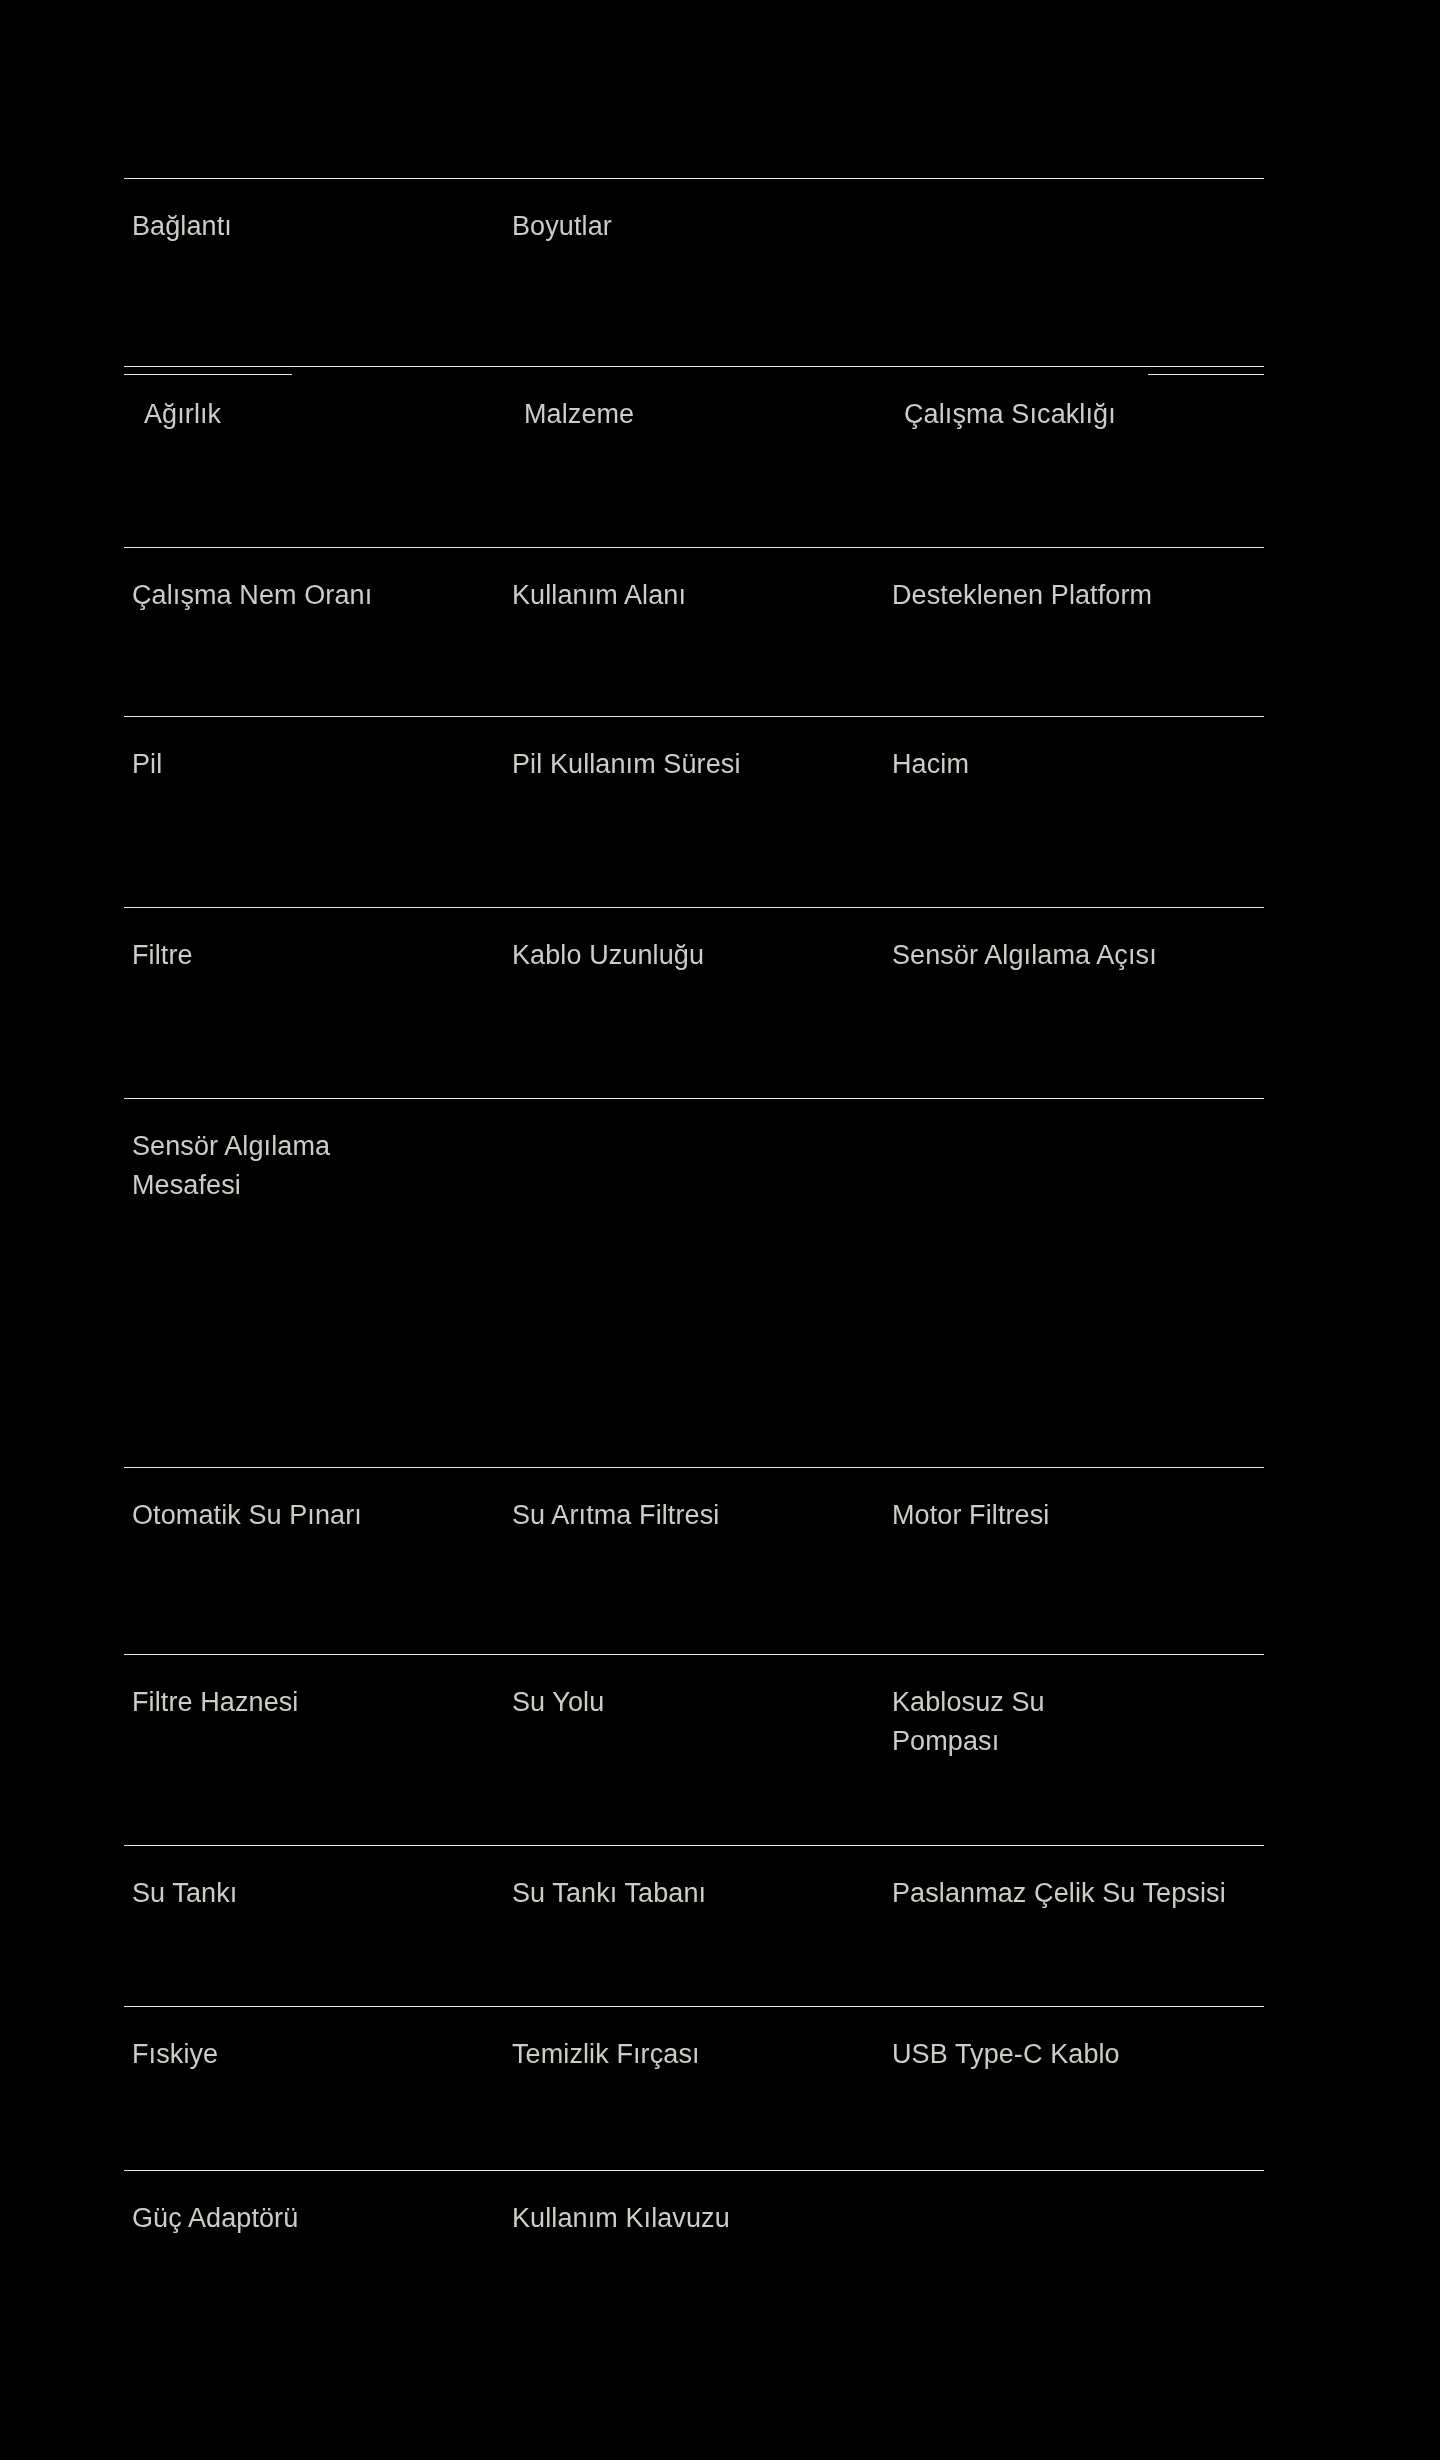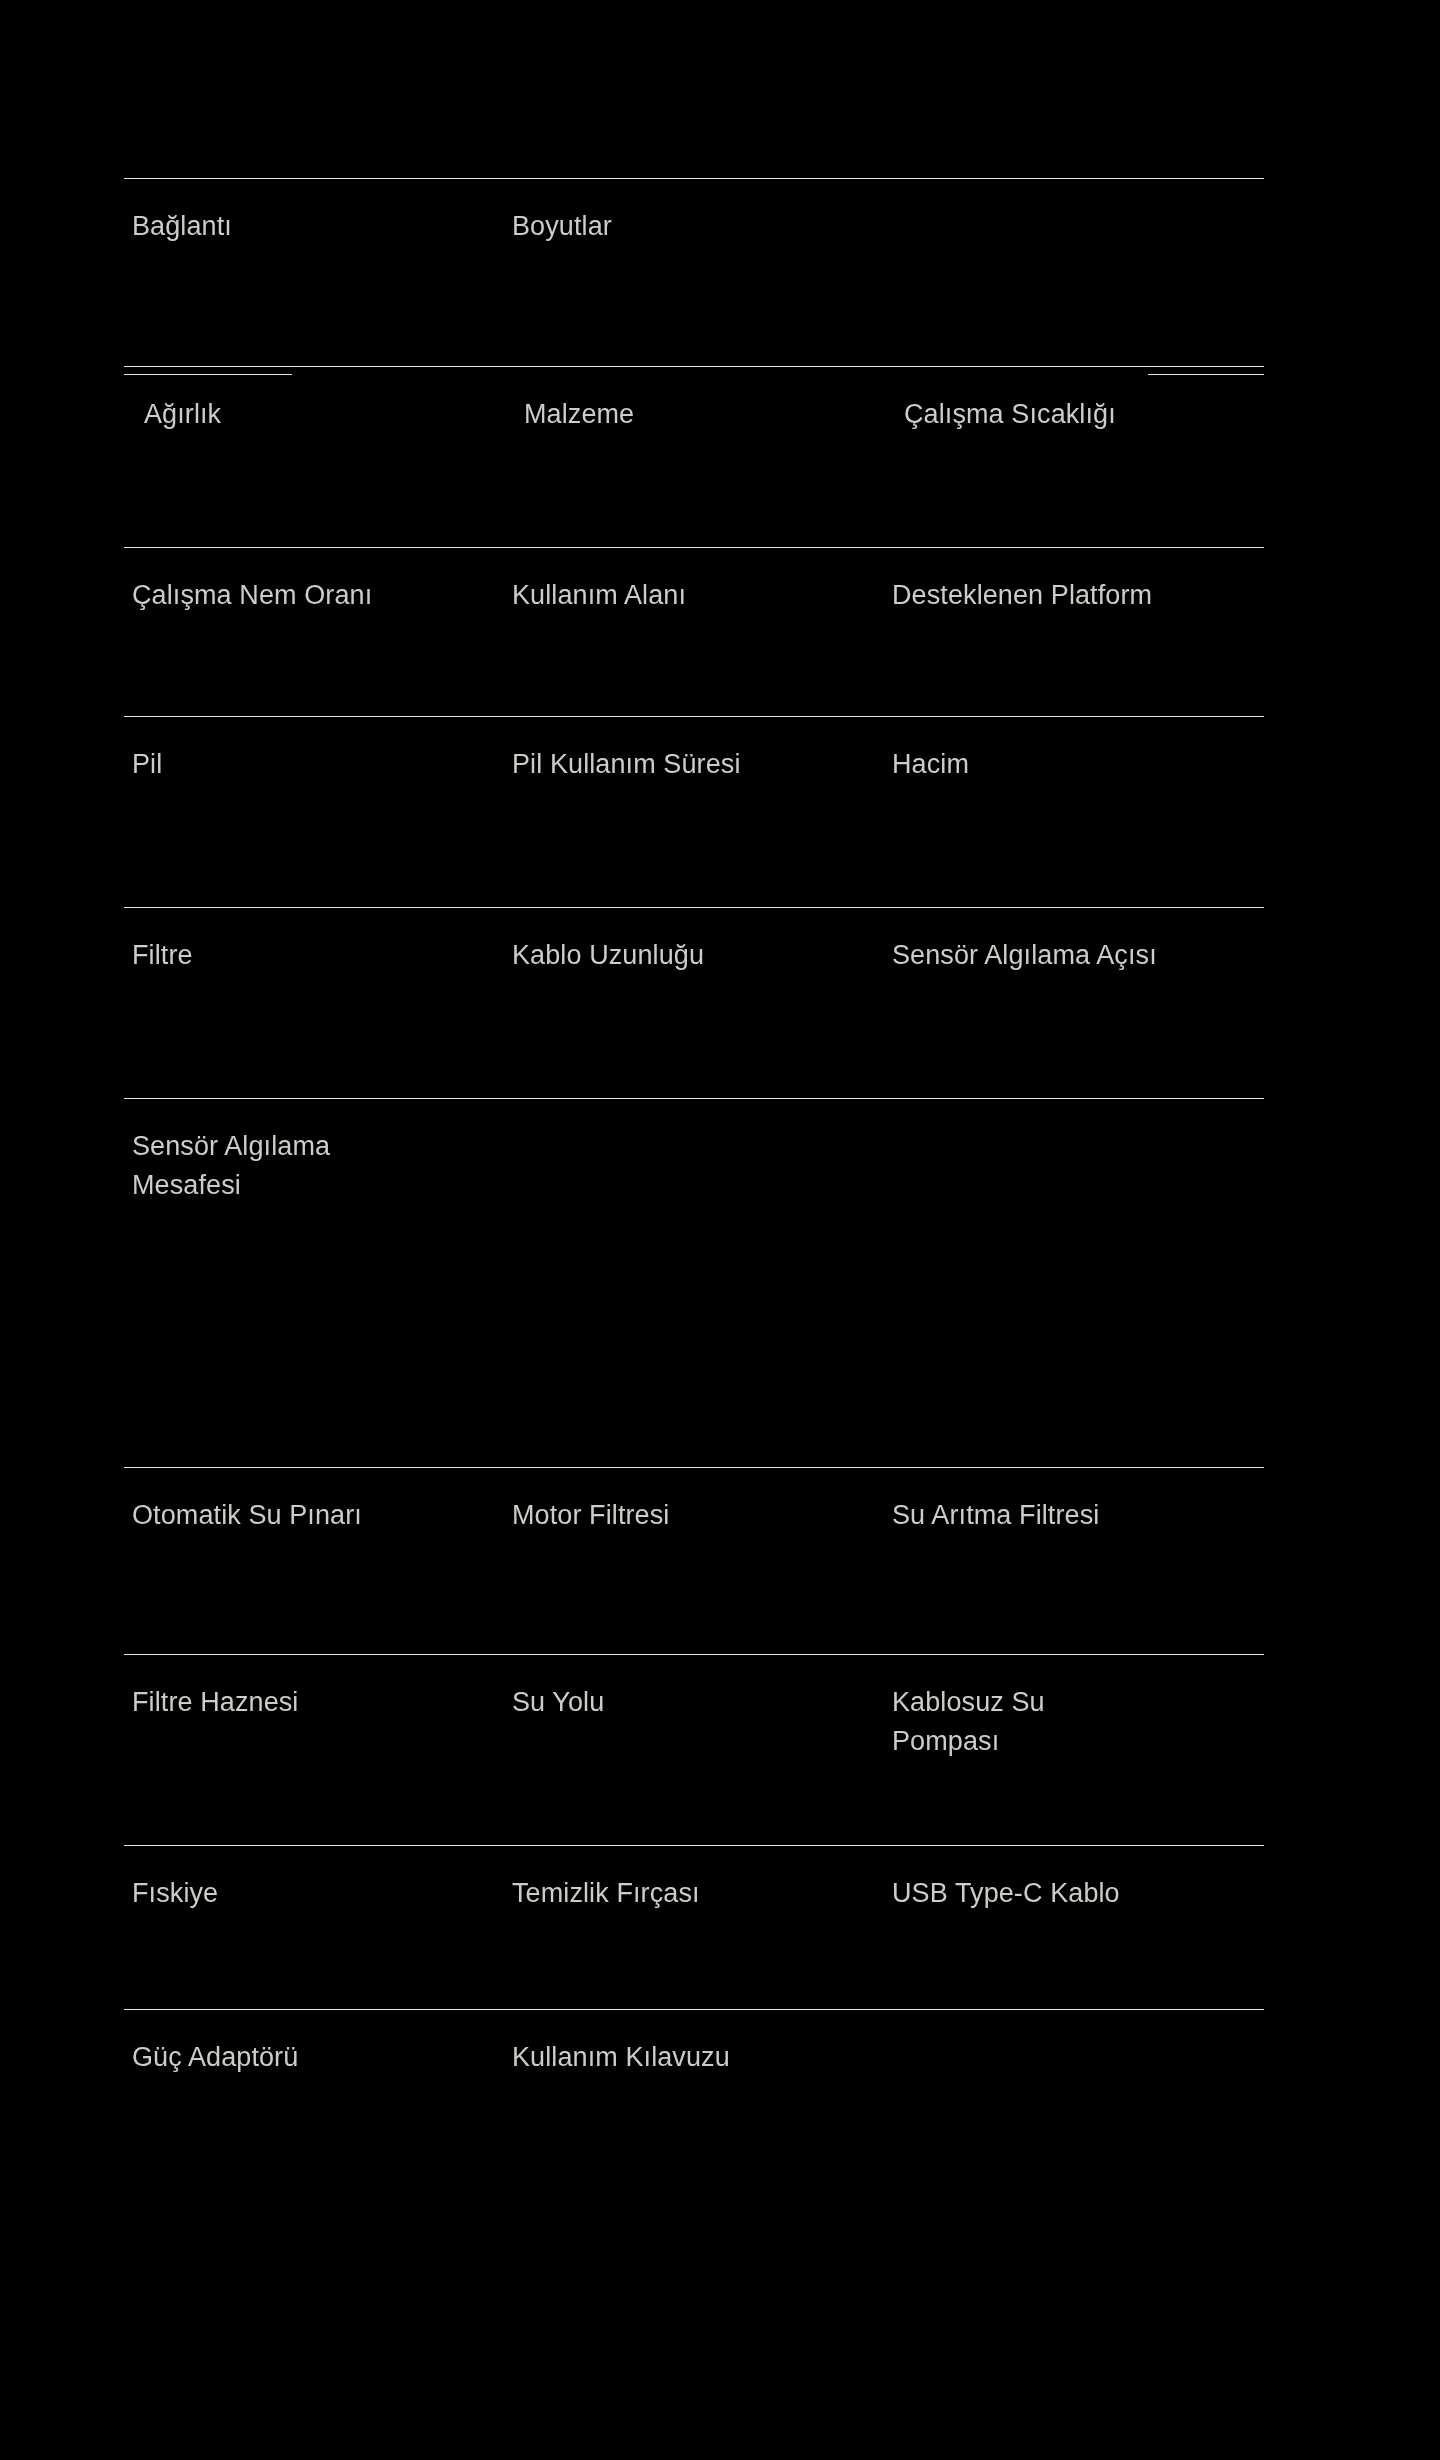--- a/index.html
+++ b/index.html
@@ -189,10 +189,10 @@
         <div class="spec-label">Otomatik Su Pınarı</div>
       </div>
       <div class="spec-cell">
+        <div class="spec-label">Su Arıtma Filtresi</div>
+      </div>
+      <div class="spec-cell">
         <div class="spec-label">Motor Filtresi</div>
-      </div>
-      <div class="spec-cell">
-        <div class="spec-label">Su Arıtma Filtresi</div>
       </div>
     </div>
 

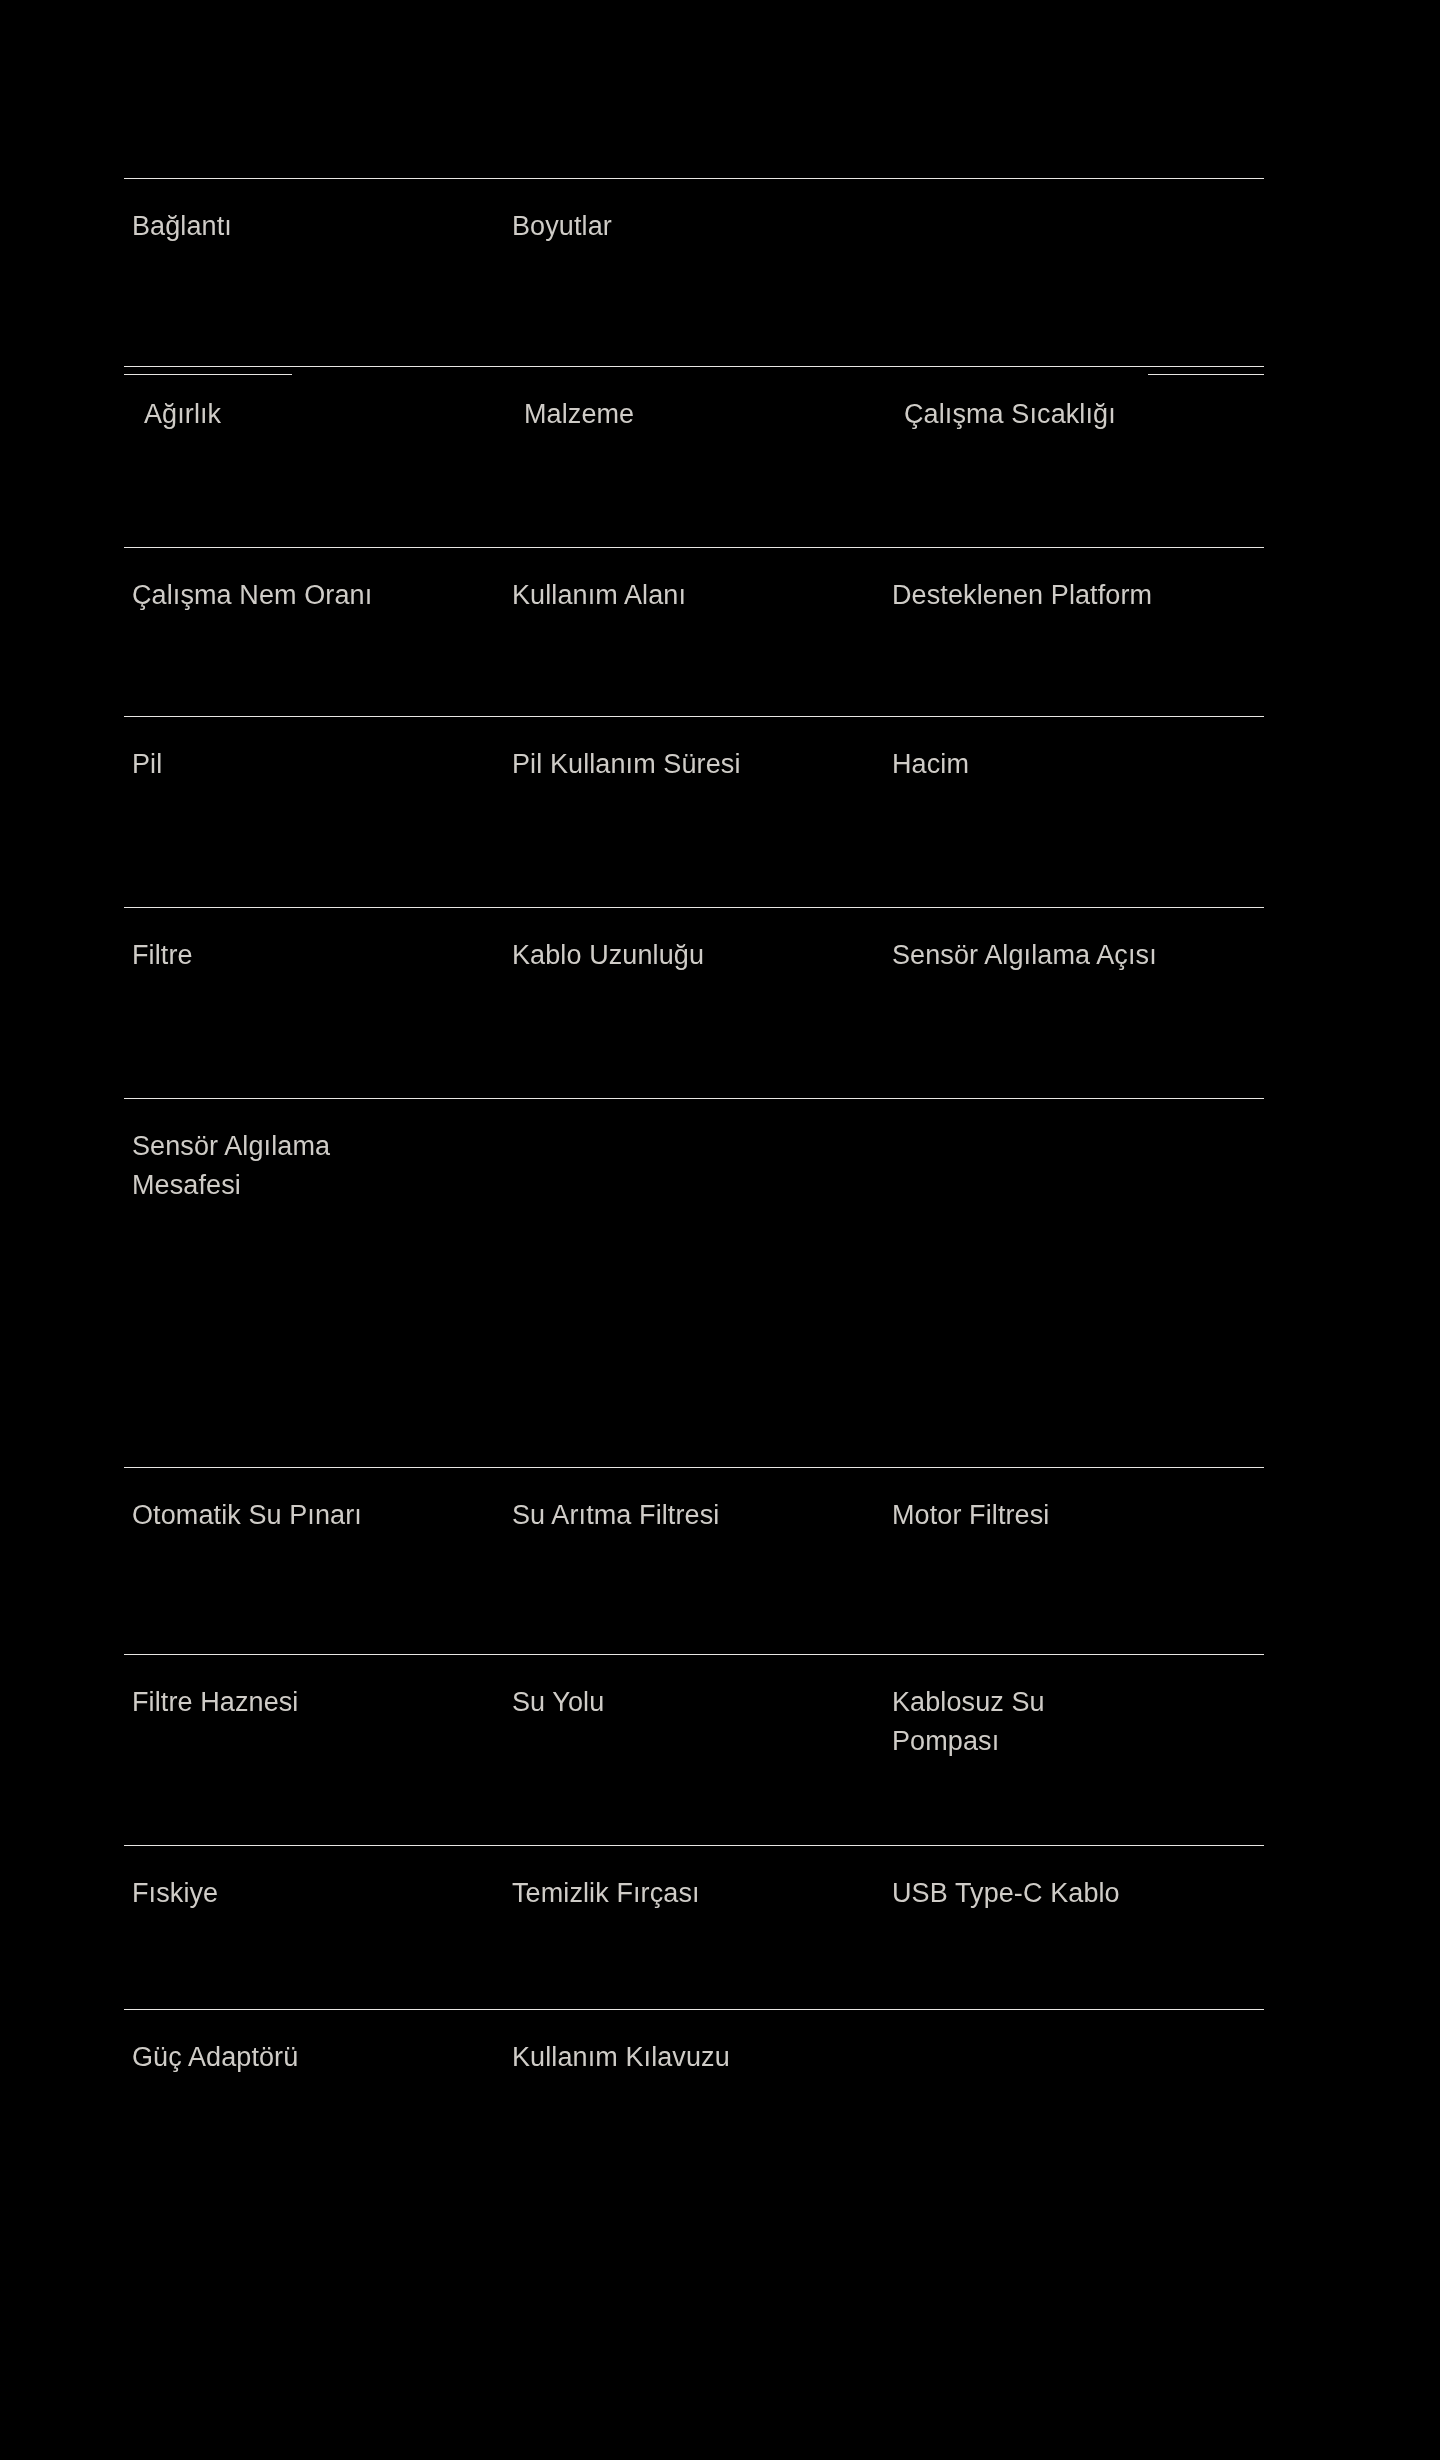--- a/index.html
+++ b/index.html
@@ -209,6 +209,17 @@
       </div>
     </div>
 
+    <div class="spec-row row-c3">
+      <div class="spec-cell">
+        <div class="spec-label">Su Tankı</div>
+      </div>
+      <div class="spec-cell">
+        <div class="spec-label">Su Tankı Tabanı</div>
+      </div>
+      <div class="spec-cell">
+        <div class="spec-label">Paslanmaz Çelik Su Tepsisi</div>
+      </div>
+    </div>
 
     <div class="spec-row row-c4">
       <div class="spec-cell">

